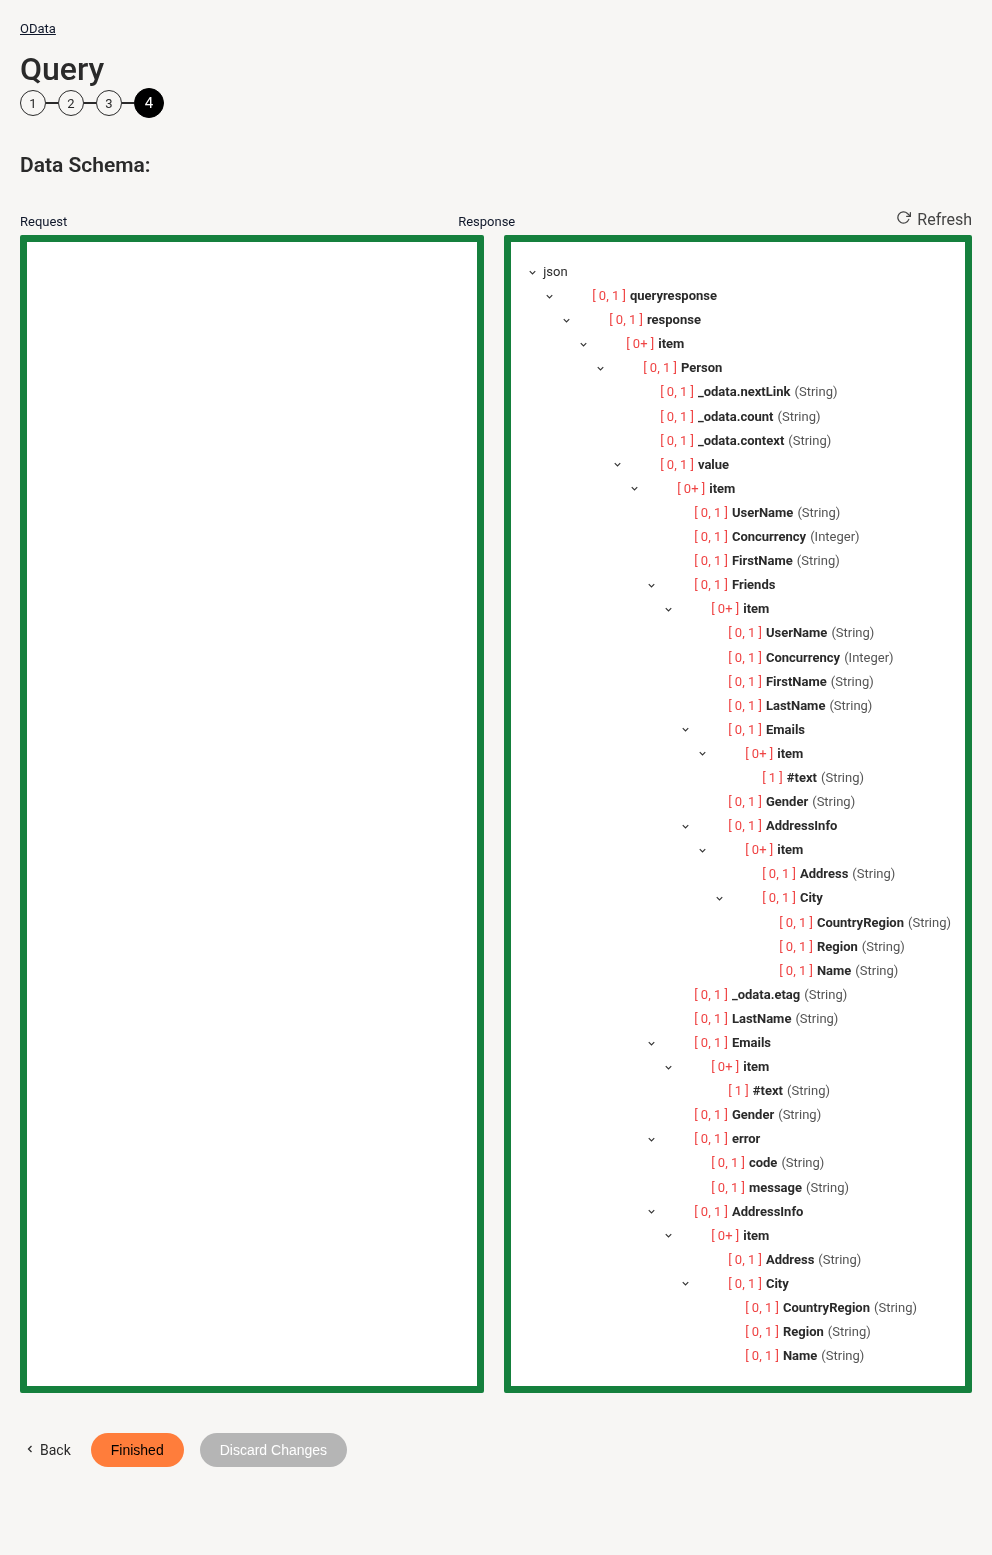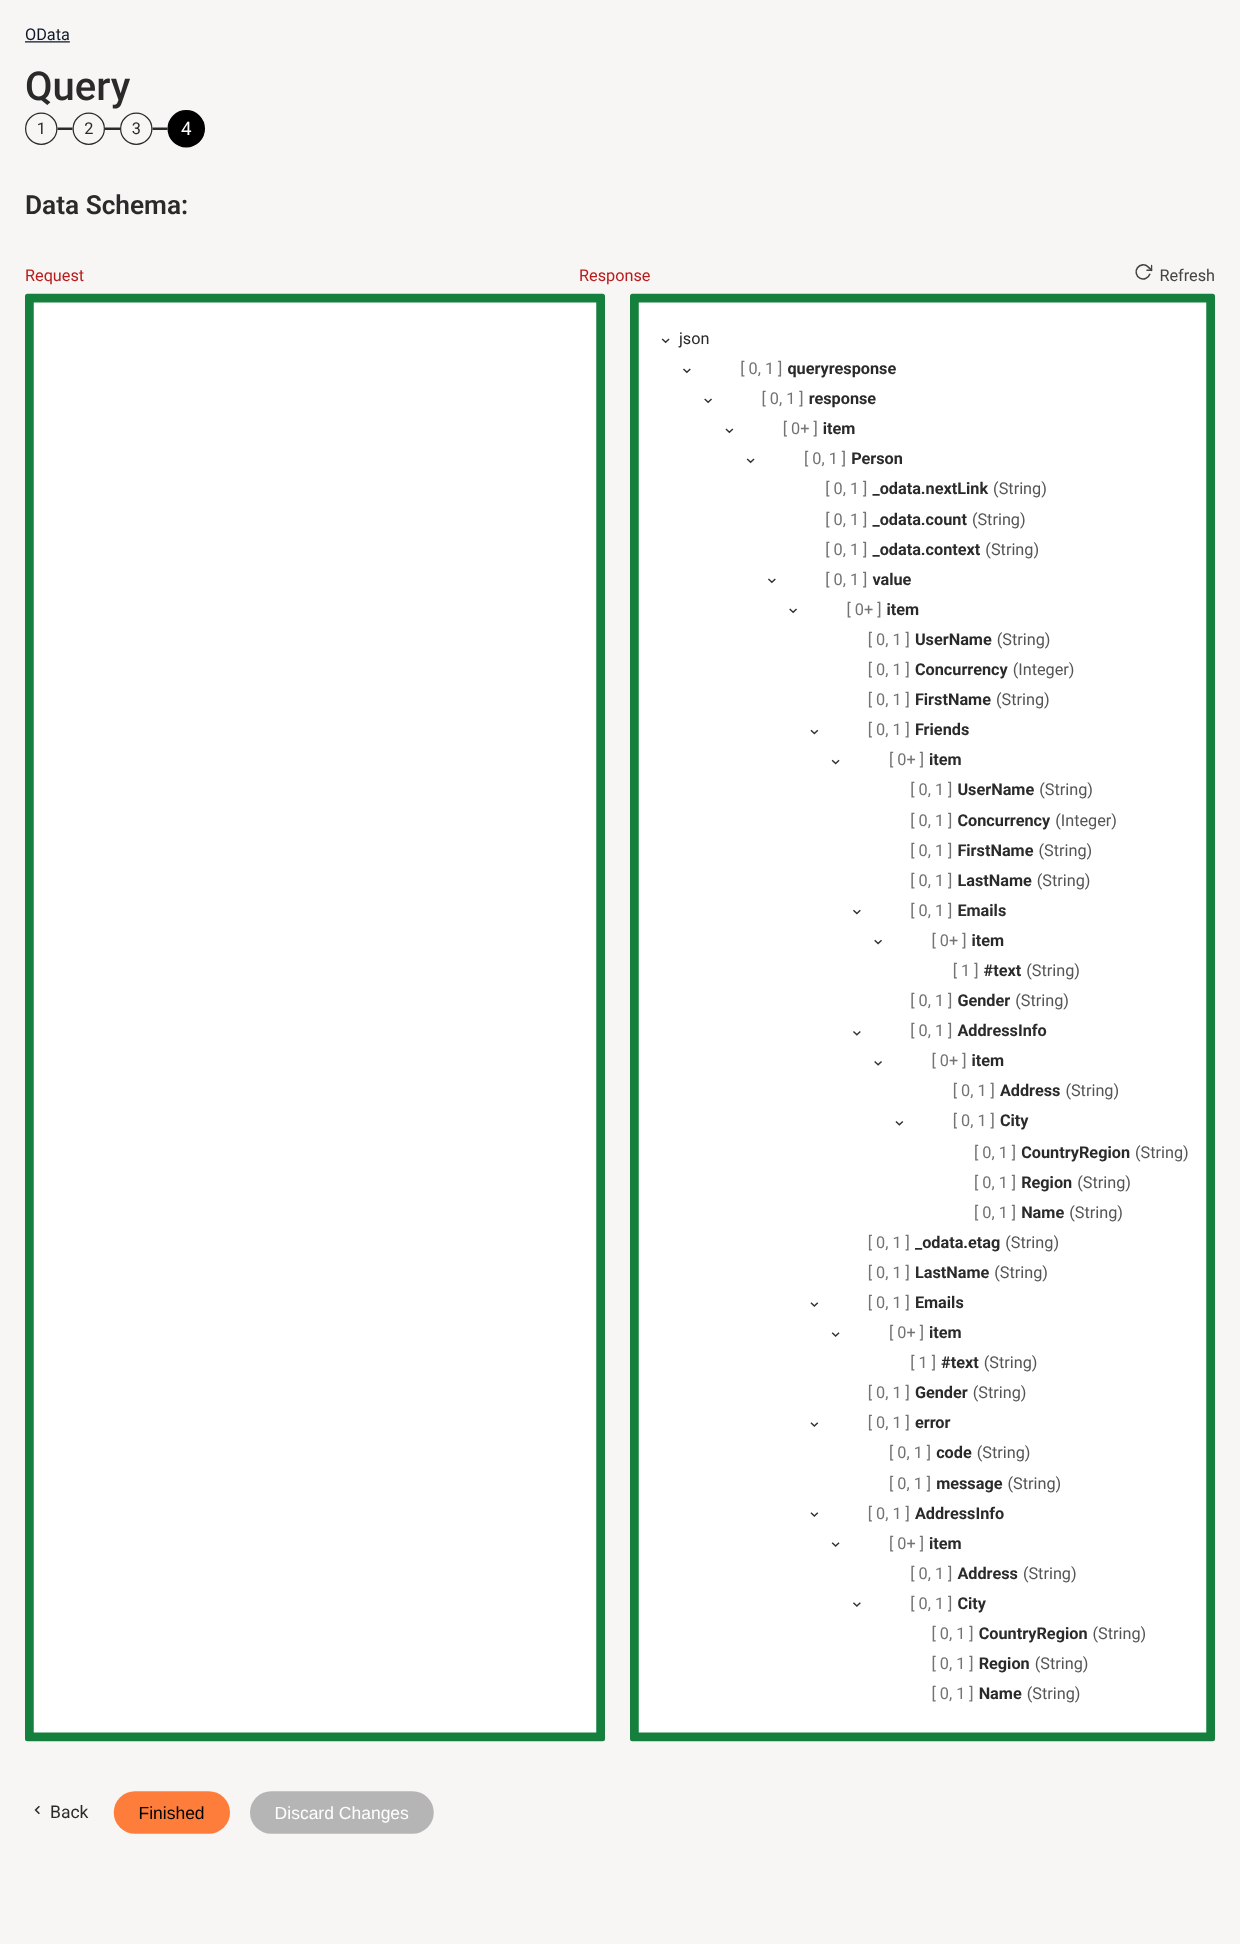--- a/index.html
+++ b/index.html
@@ -65,7 +65,7 @@
 .panel-label {
   flex: 1;
   font-size: 13px;
-  color: #b91c1c;
+  color: #0f172a;
 }
 .refresh-wrap {
   display: flex;

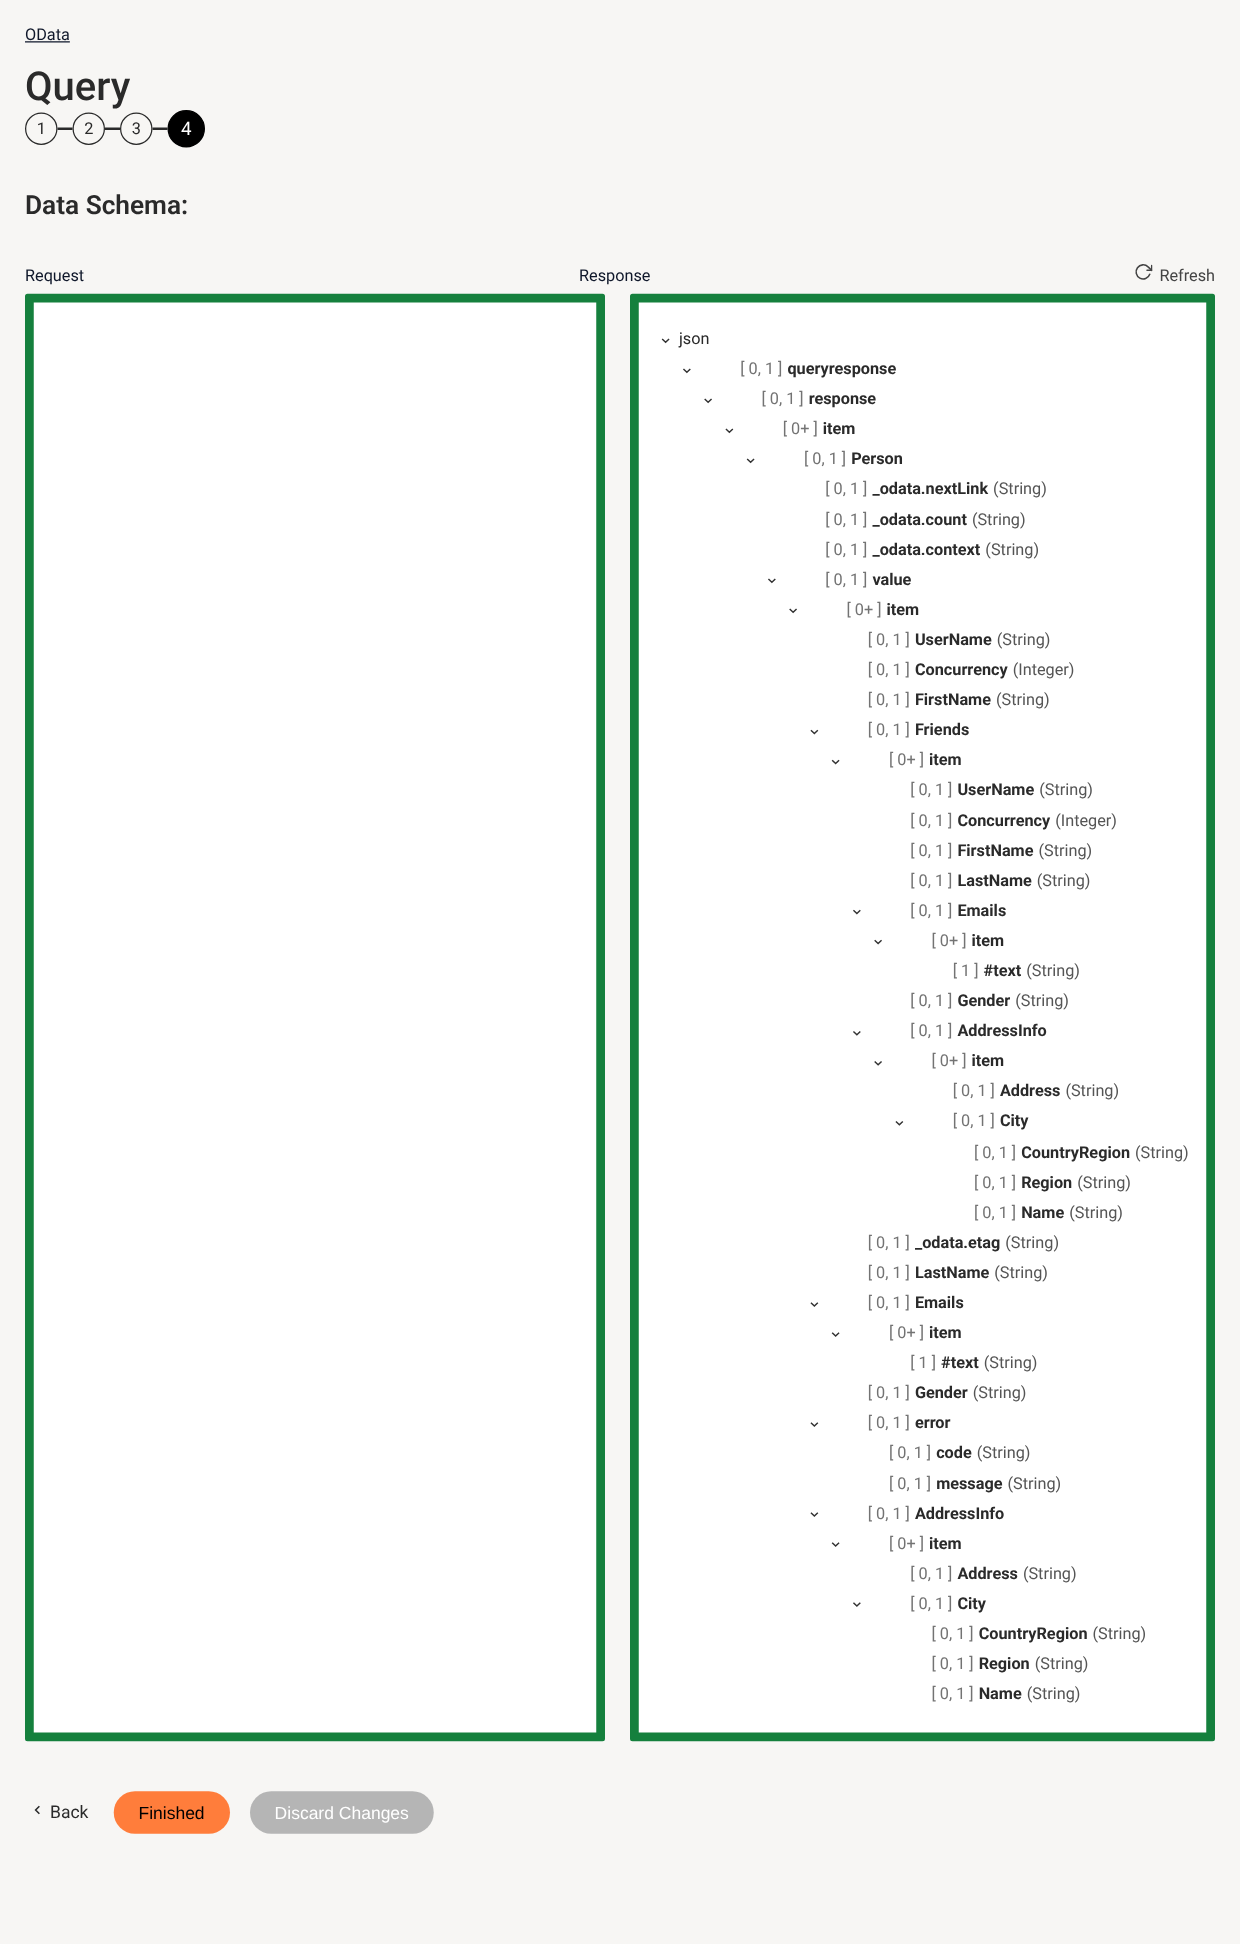--- a/index.html
+++ b/index.html
@@ -69,9 +69,9 @@
 }
 .refresh-wrap {
   display: flex;
-  align-items: flex-end;
+  align-items: center;
   gap: 6px;
-  font-size: 13px;
+  font-size: 16px;
   color: #444;
   cursor: pointer;
 }

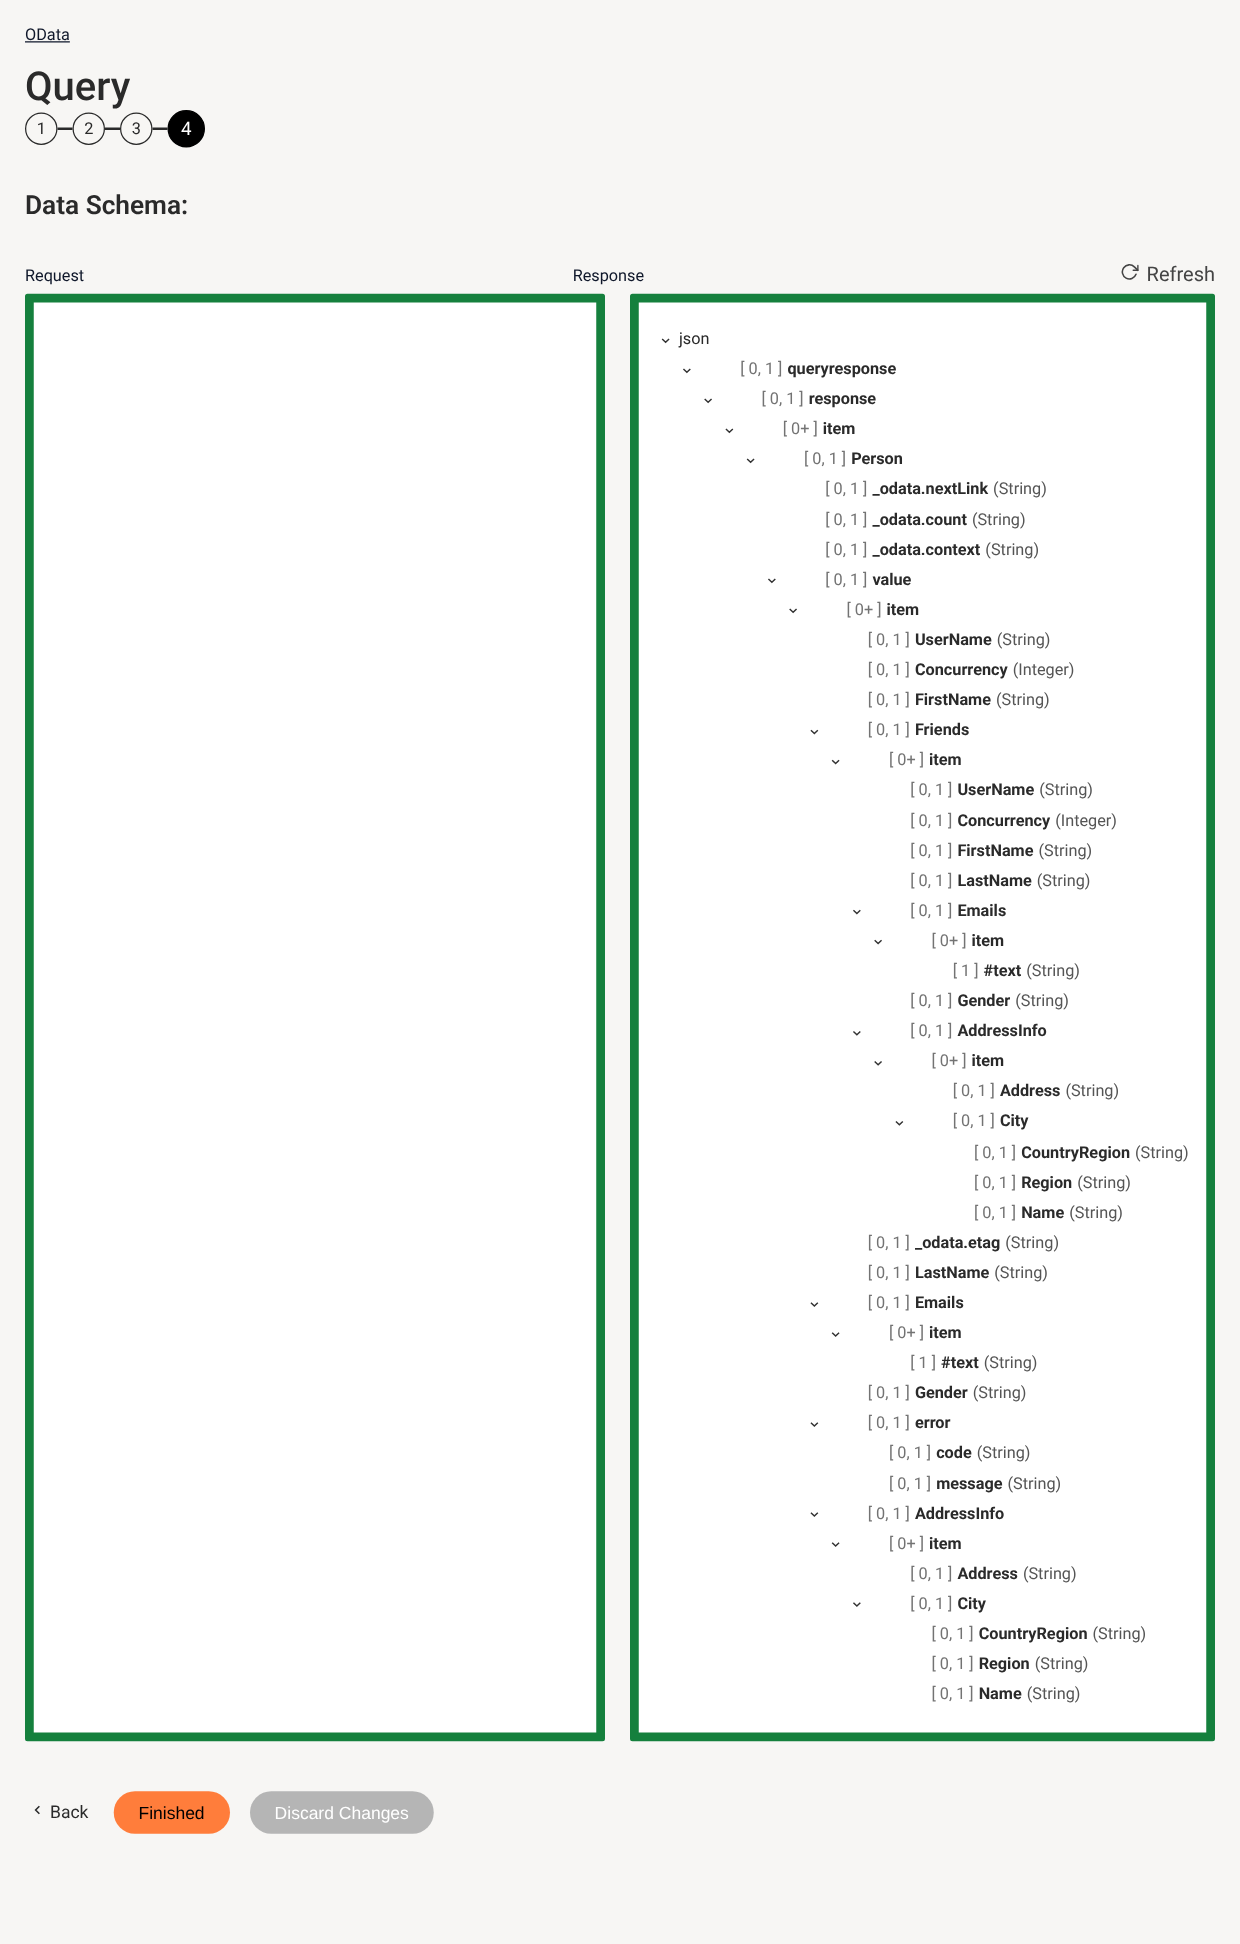--- a/index.html
+++ b/index.html
@@ -107,7 +107,7 @@
 }
 .caret svg { width: 11px; height: 11px; }
 .spacer { display: inline-block; width: 14px; }
-.card-txt { color: #737373; padding-left: 32px; }
+.card-txt { color: #ef4444; padding-left: 32px; }
 .node-name { font-weight: 700; }
 .node-type { color: #555; }
 .children { padding-left: 17px; }

